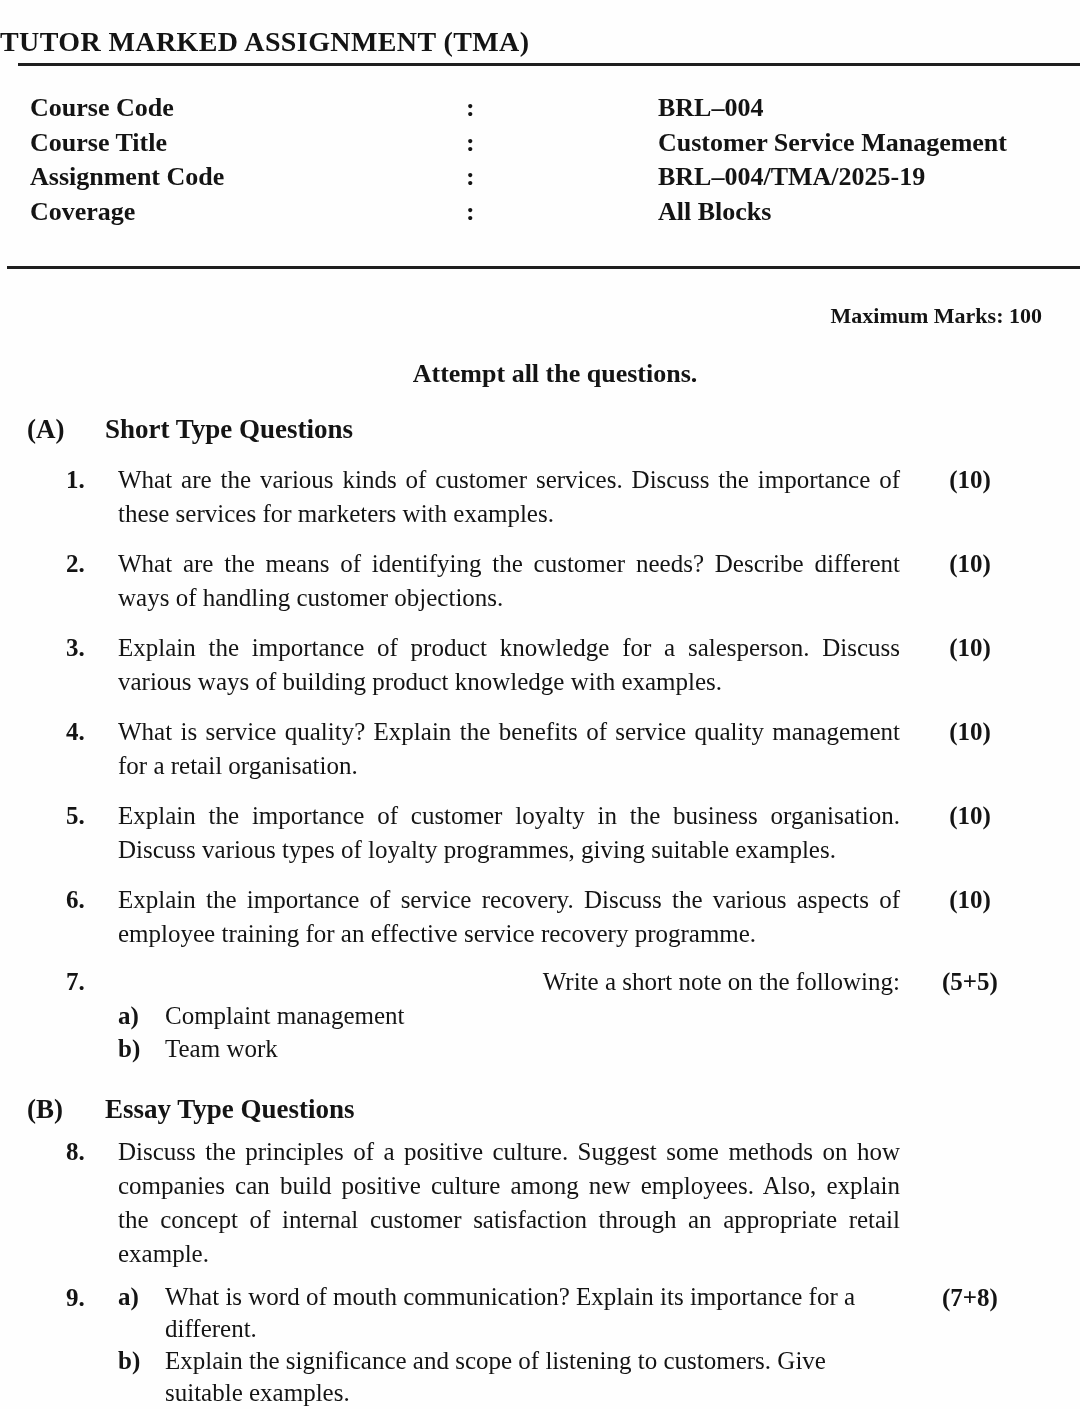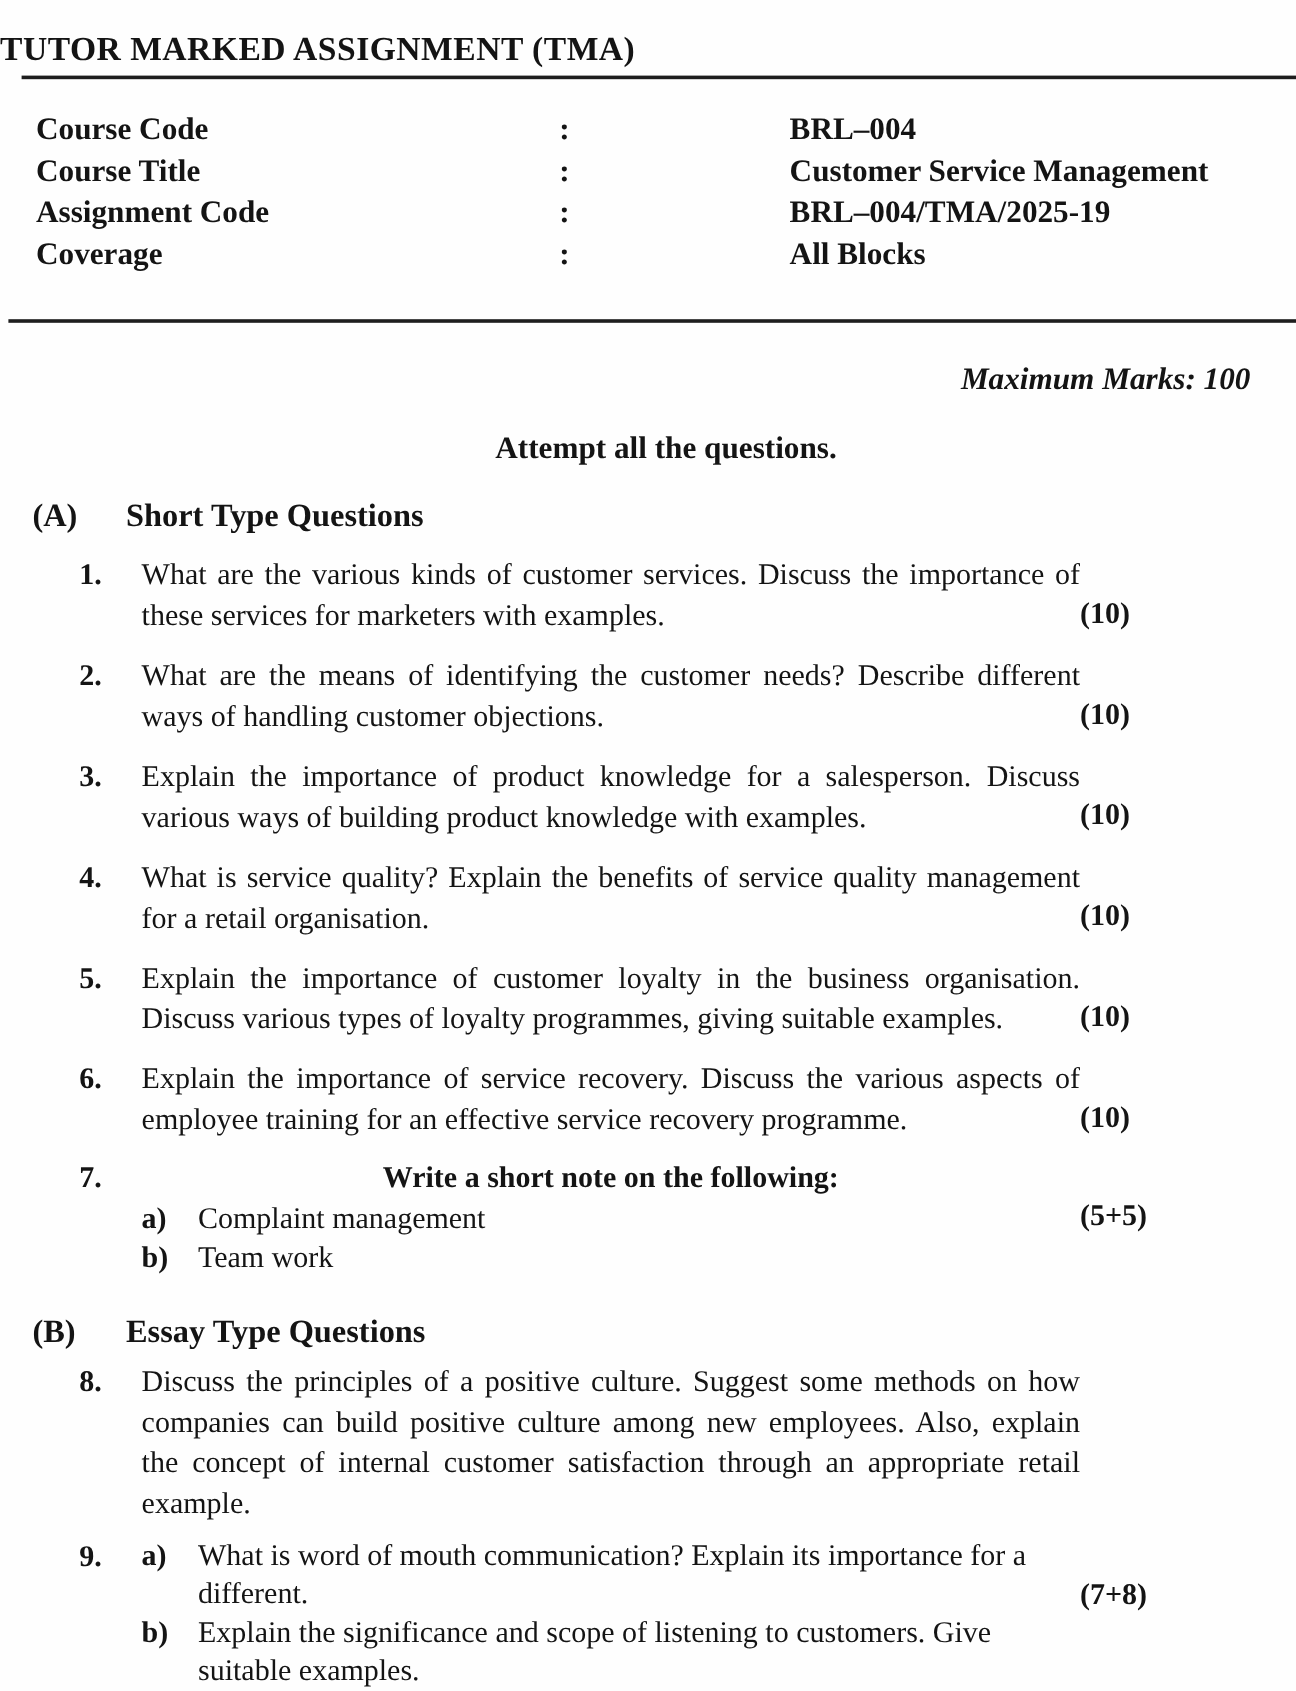--- a/index.html
+++ b/index.html
@@ -48,10 +48,9 @@
   .max-marks {
     margin: 30px 38px 0 0;
     text-align: right;
-    font-size: 26px;
+    font-size: 22px;
     font-weight: 700;
     line-height: 33px;
-    font-style: italic;
   }
   .instruction {
     margin: 25px 0 0 30px;

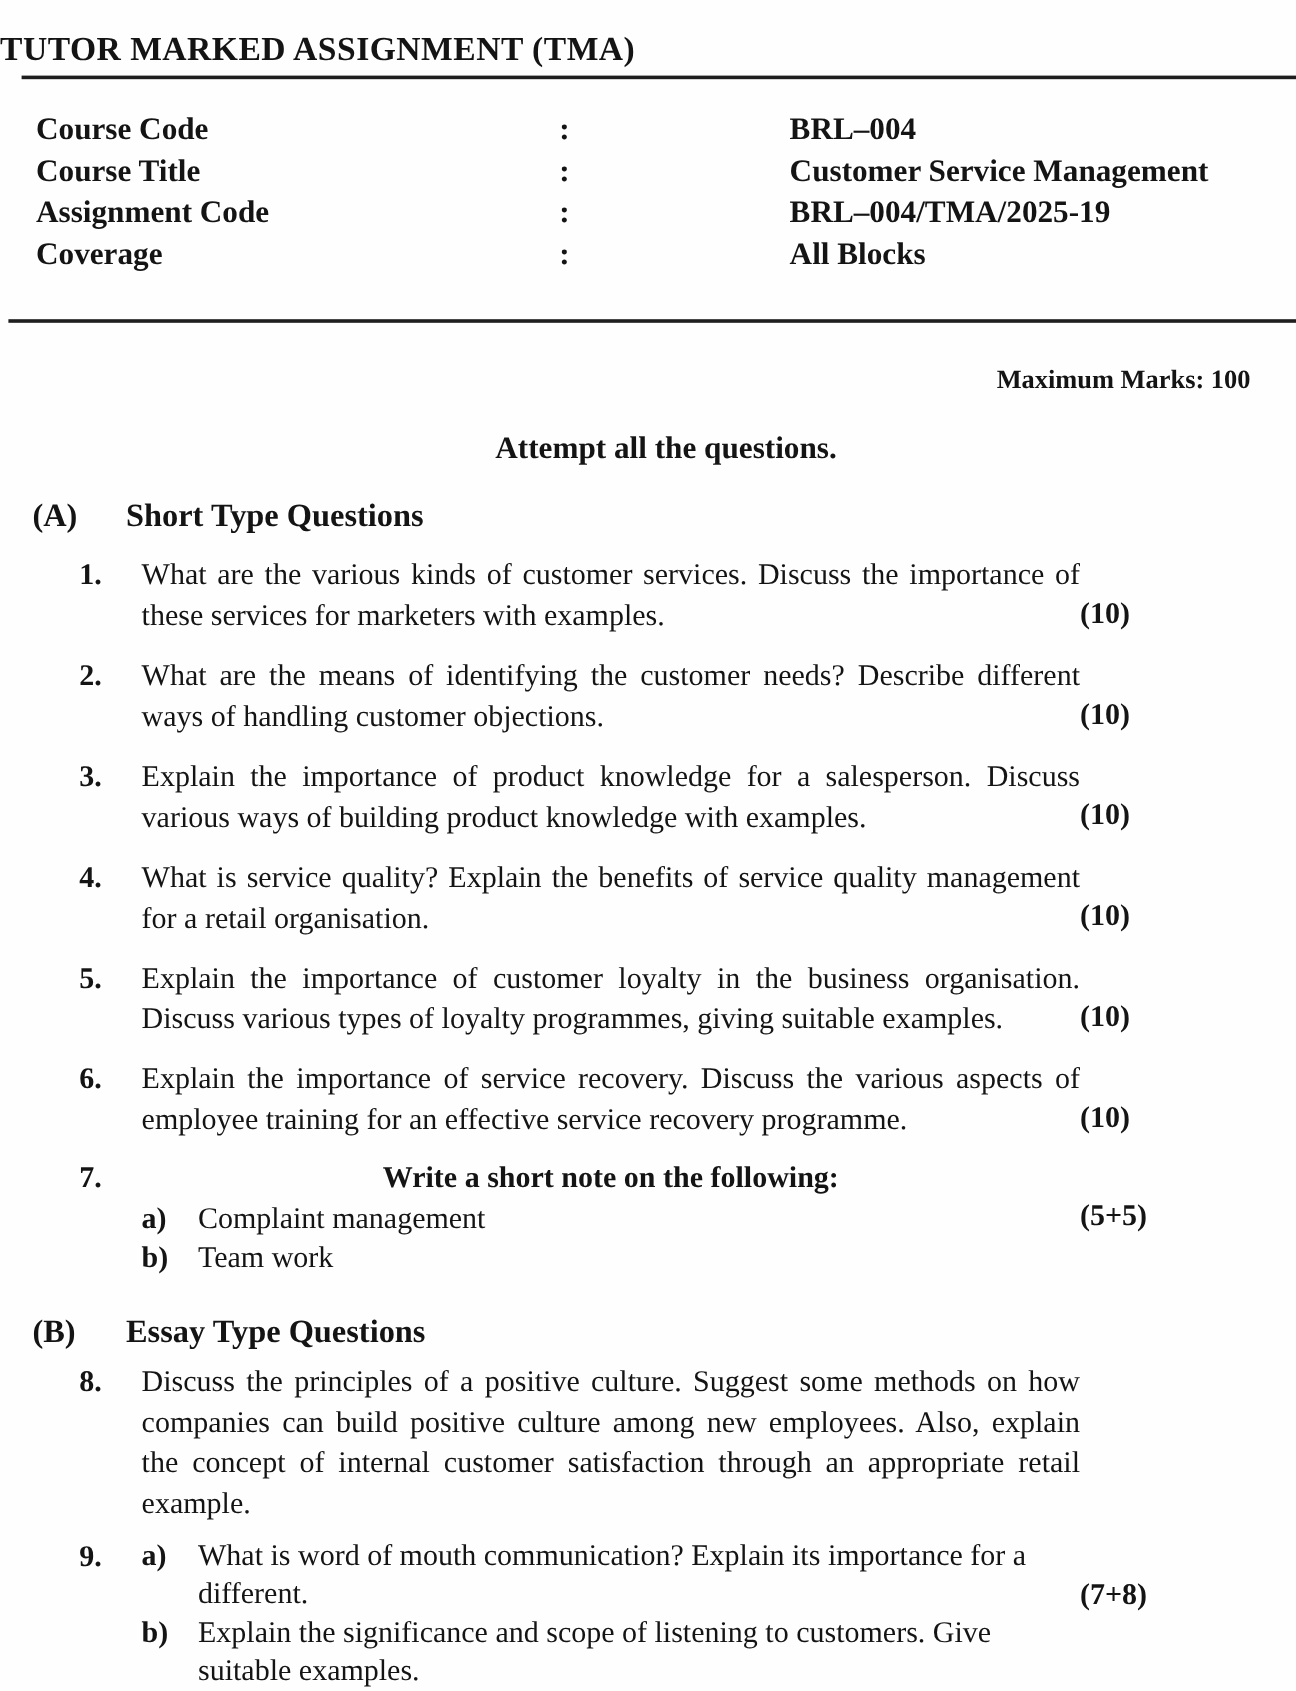--- a/index.html
+++ b/index.html
@@ -89,10 +89,9 @@
   .qtext-bold { font-weight: 700; text-align: center; }
   .qmarks {
     flex: 1;
-    text-align: left;
+    text-align: center;
     padding-right: 40px;
     font-weight: 700;
-    margin-top: 32px;
   }
   .sub { display: flex; line-height: 33px; }
   .q9 .sub { line-height: 32px; }

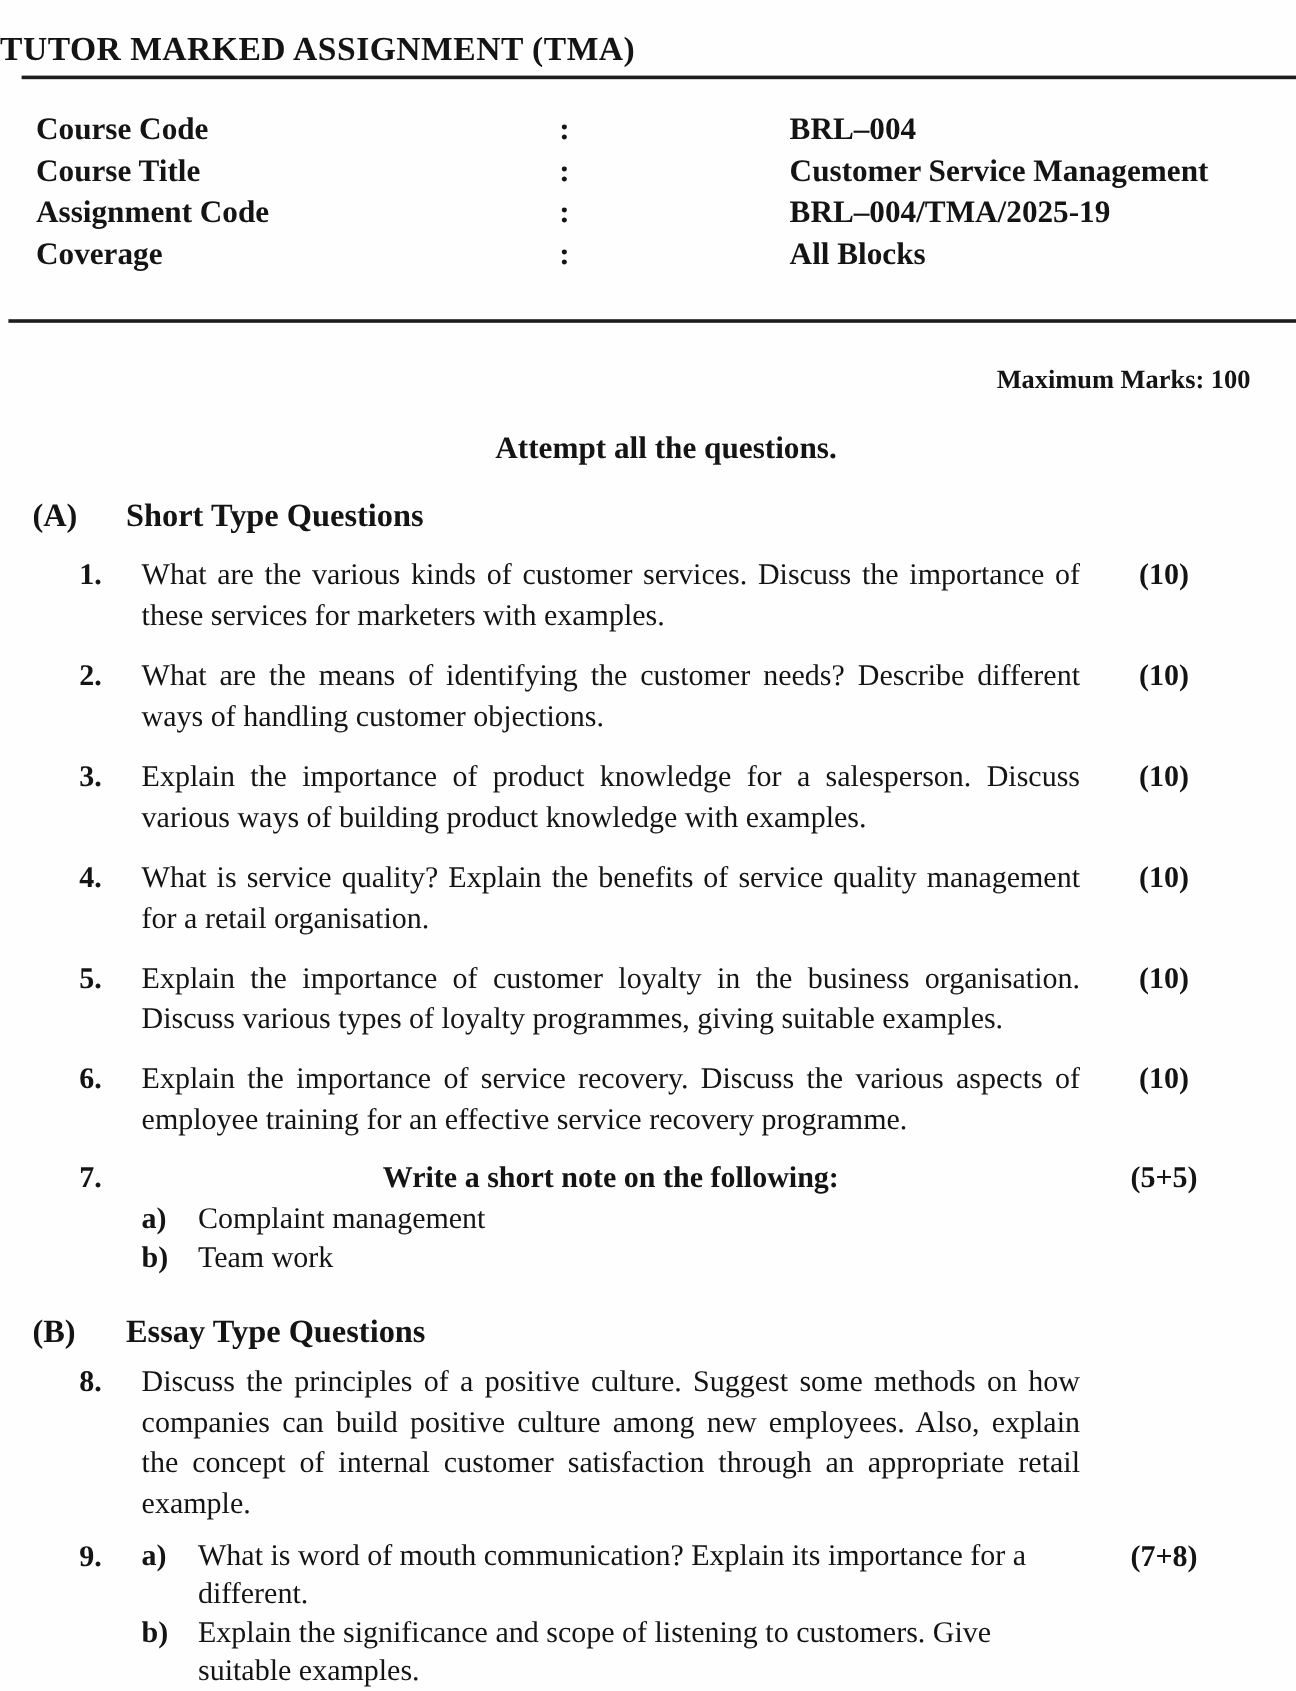--- a/index.html
+++ b/index.html
@@ -86,7 +86,7 @@
   }
   .qbody { width: 782px; }
   .qtext { text-align: justify; }
-  .qtext-bold { font-weight: 700; text-align: center; }
+  .qtext-bold { font-weight: 400; text-align: right; }
   .qmarks {
     flex: 1;
     text-align: center;

